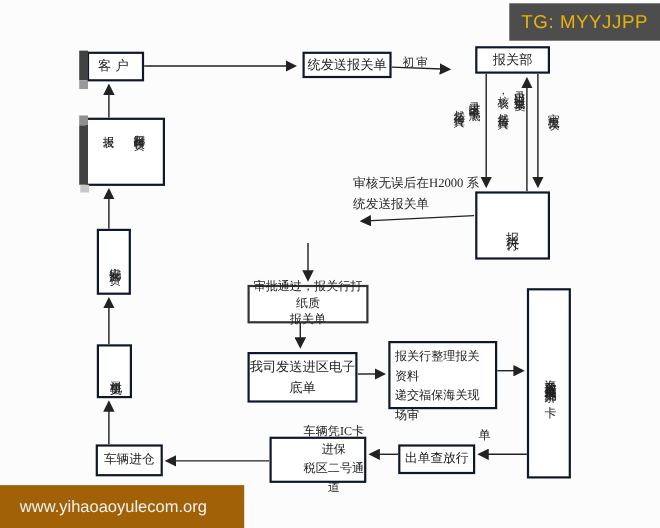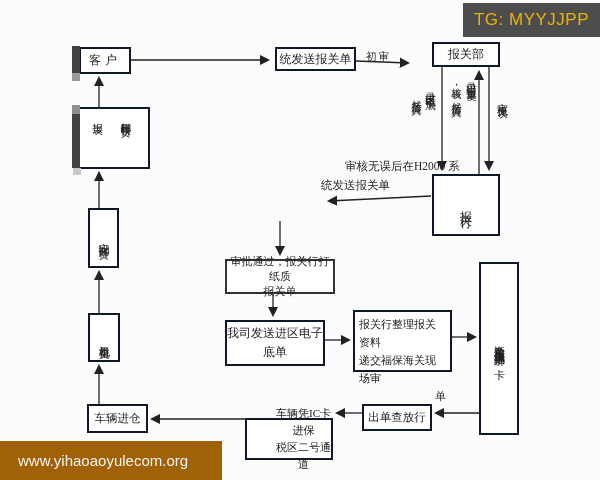--- a/index.html
+++ b/index.html
@@ -125,7 +125,7 @@
 
   <div class="vlabel" style="left:495px;top:95px;">审核无误</div>
 
-  <div class="hlabel big" style="left:321px;top:159px;margin-left:24px;">审核无误后在H2000 系</div>
+  <div class="hlabel big" style="left:321px;top:159px;">审核无误后在H2000 系</div>
   <div class="hlabel big" style="left:321px;top:178px;">统发送报关单</div>
 
   <div class="bar" style="left:72px;top:46px;width:8px;height:27px;background:#424242;"></div>

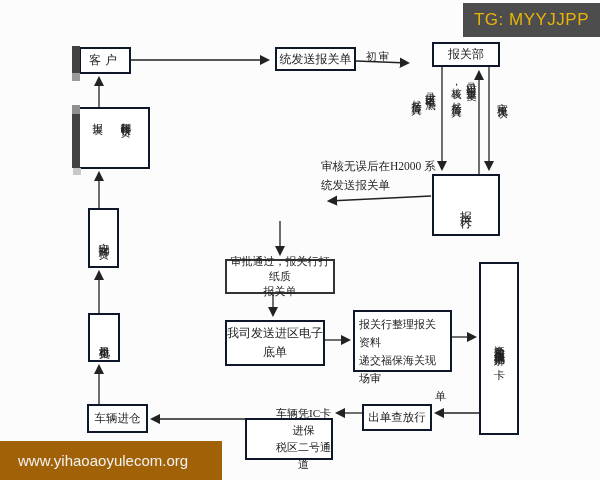--- a/index.html
+++ b/index.html
@@ -107,7 +107,7 @@
 
   <div class="box" style="left:362px;top:404px;width:70px;height:27px;font-size:11.5px;">出单查放行</div>
 
-  <div class="box twoLine" style="left:245px;top:418px;width:88px;height:42px;font-size:11px;line-height:17px;padding-left:29px;">
+  <div class="box twoLine" style="left:245px;top:397px;width:88px;height:42px;font-size:11px;line-height:17px;padding-left:29px;">
     <span>车辆凭IC卡进保</span>
     <span>税区二号通道</span>
   </div>

